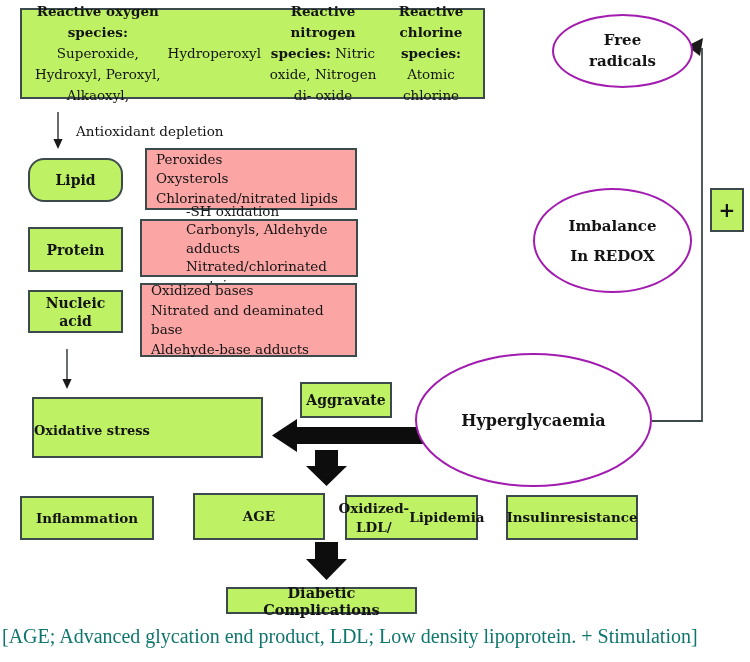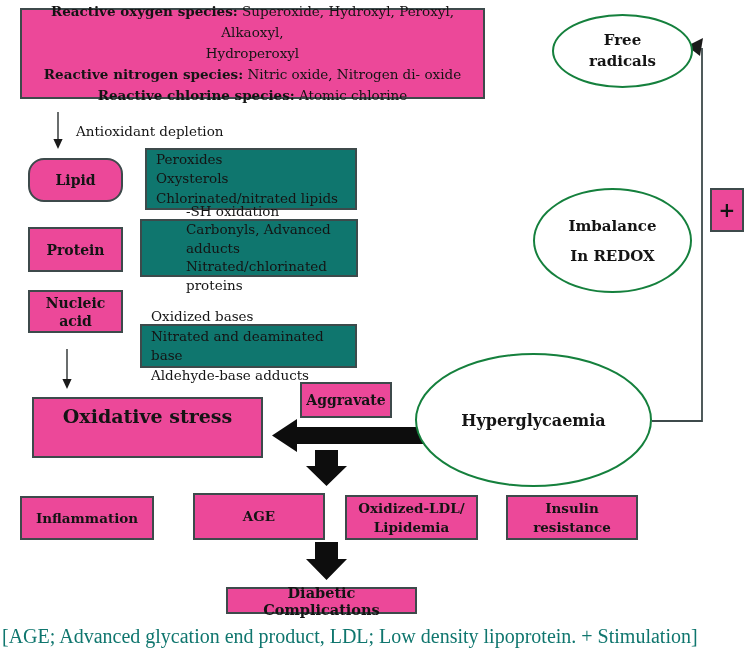--- a/index.html
+++ b/index.html
@@ -8,8 +8,8 @@
     font-family:"DejaVu Serif", serif;color:#141414;overflow:hidden;
   }
   .box{
-    position:absolute;border:2px solid #3d4a4b;background:#ec4899;
-    display:flex;flex-direction:column;align-items:center;justify-content:center;
+    position:absolute;border:2px solid #3d4a4b;background:#bef264;
+    display:flex;flex-direction:row;align-items:center;justify-content:center;
     text-align:center;box-sizing:border-box;
   }
   .detailbox{

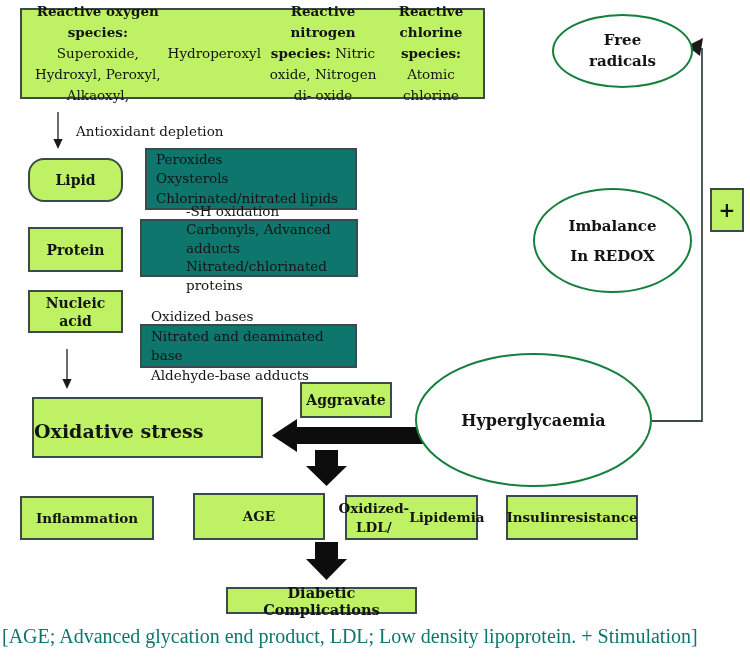--- a/index.html
+++ b/index.html
@@ -19,7 +19,7 @@
     font-size:13.5px;line-height:19.5px;
   }
   .ellipse{
-    position:absolute;border:2px solid #15803d;background:#ffffff;border-radius:50%;
+    position:absolute;border:2px solid #a21caf;background:#ffffff;border-radius:50%;
     display:flex;flex-direction:column;align-items:center;justify-content:center;
     text-align:center;box-sizing:border-box;font-weight:bold;
   }

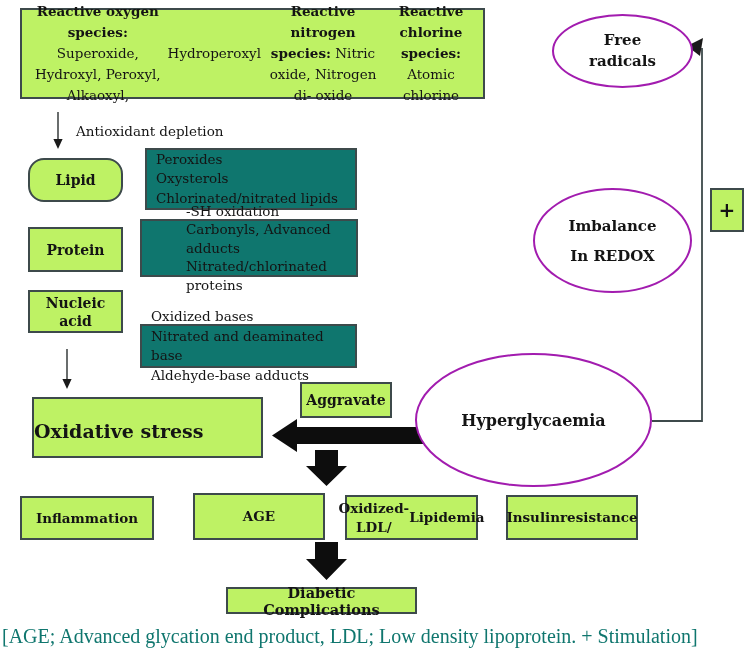--- a/index.html
+++ b/index.html
@@ -13,7 +13,7 @@
     text-align:center;box-sizing:border-box;
   }
   .detailbox{
-    position:absolute;border:2px solid #3d4a4b;background:#0f766e;
+    position:absolute;border:2px solid #3d4a4b;background:#fca5a5;
     display:flex;flex-direction:column;justify-content:center;
     text-align:left;box-sizing:border-box;padding:2px 6px 2px 9px;
     font-size:13.5px;line-height:19.5px;

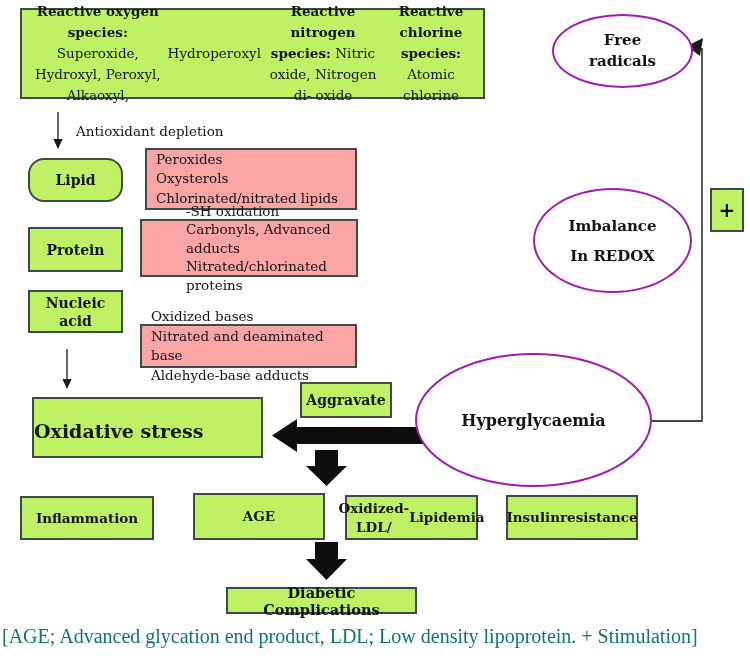--- a/index.html
+++ b/index.html
@@ -99,7 +99,7 @@
   <div class="box target-box protein-target">Protein</div>
   <div class="detailbox protein-details">
     <div>-SH oxidation</div>
-    <div>Carbonyls, Advanced adducts</div>
+    <div>Carbonyls, Aldehyde adducts</div>
     <div>Nitrated/chlorinated proteins</div>
   </div>
 

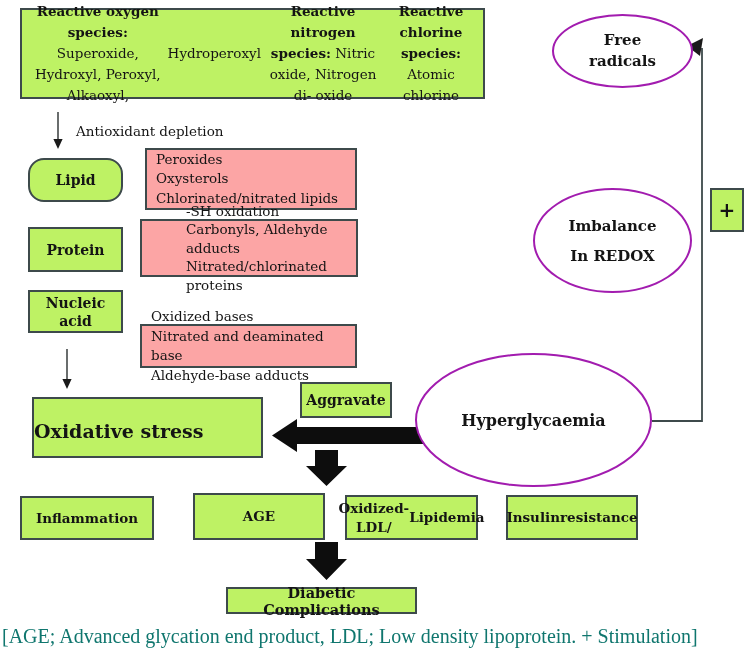--- a/index.html
+++ b/index.html
@@ -32,7 +32,7 @@
   .protein-target{left:28px;top:227px;height:45px;}
   .protein-details{left:140px;top:219px;width:218px;height:58px;font-size:13.5px;line-height:18.5px;padding-left:44px;}
   .nucleic-target{left:28px;top:290px;height:43px;padding:0 10px;}
-  .nucleic-details{left:140px;top:283px;width:217px;height:44px;margin-top:41px;}
+  .nucleic-details{left:140px;top:283px;width:217px;height:74px;}
   .oxstress{left:32px;top:397px;width:231px;height:61px;justify-content:flex-start;padding-top:6px;font-weight:bold;font-size:19px;}
   .aggravate{left:300px;top:382px;width:92px;height:36px;font-weight:bold;font-size:14px;}
   .hyper{left:415px;top:353px;width:237px;height:134px;font-size:16px;}

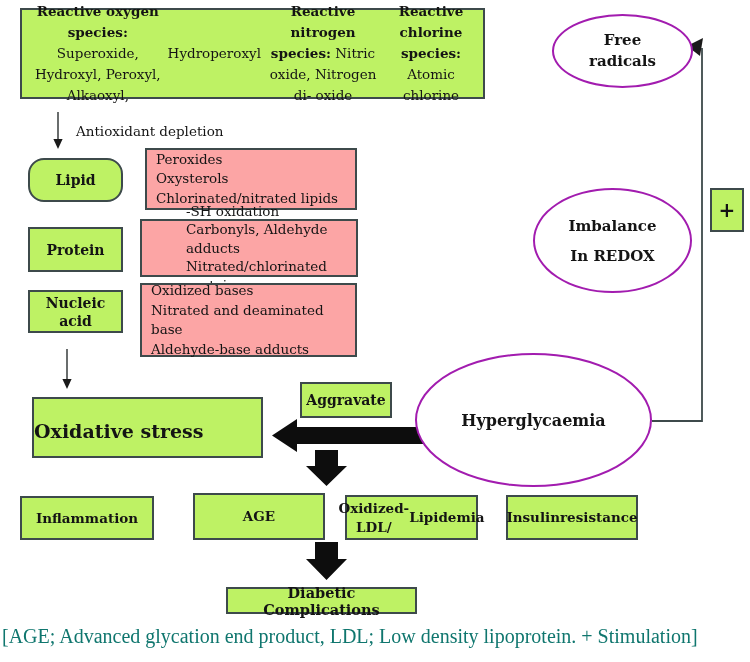--- a/index.html
+++ b/index.html
@@ -33,7 +33,7 @@
   .protein-details{left:140px;top:219px;width:218px;height:58px;font-size:13.5px;line-height:18.5px;padding-left:44px;}
   .nucleic-target{left:28px;top:290px;height:43px;padding:0 10px;}
   .nucleic-details{left:140px;top:283px;width:217px;height:74px;}
-  .oxstress{left:32px;top:397px;width:231px;height:61px;justify-content:flex-start;padding-top:6px;font-weight:bold;font-size:19px;}
+  .oxstress{left:32px;top:397px;width:231px;height:61px;justify-content:flex-start;padding-top:6px;font-weight:bold;font-size:13px;}
   .aggravate{left:300px;top:382px;width:92px;height:36px;font-weight:bold;font-size:14px;}
   .hyper{left:415px;top:353px;width:237px;height:134px;font-size:16px;}
   .free{left:552px;top:14px;width:141px;height:74px;font-size:15px;line-height:21px;}

